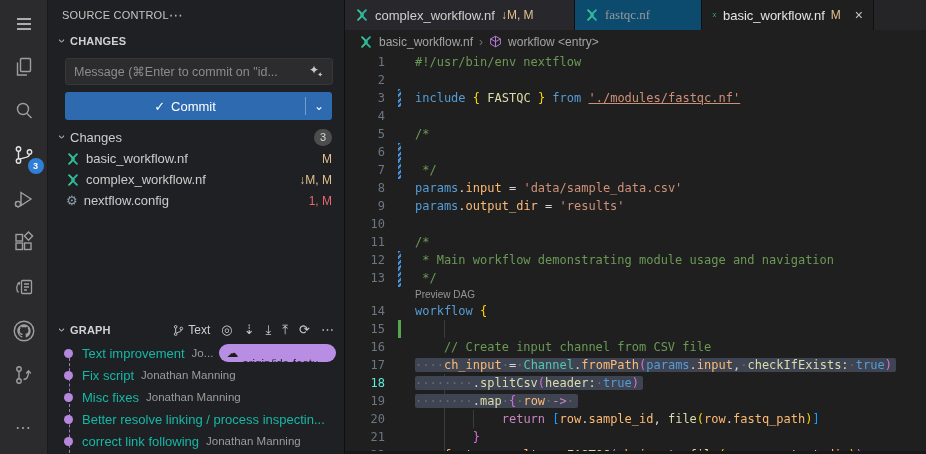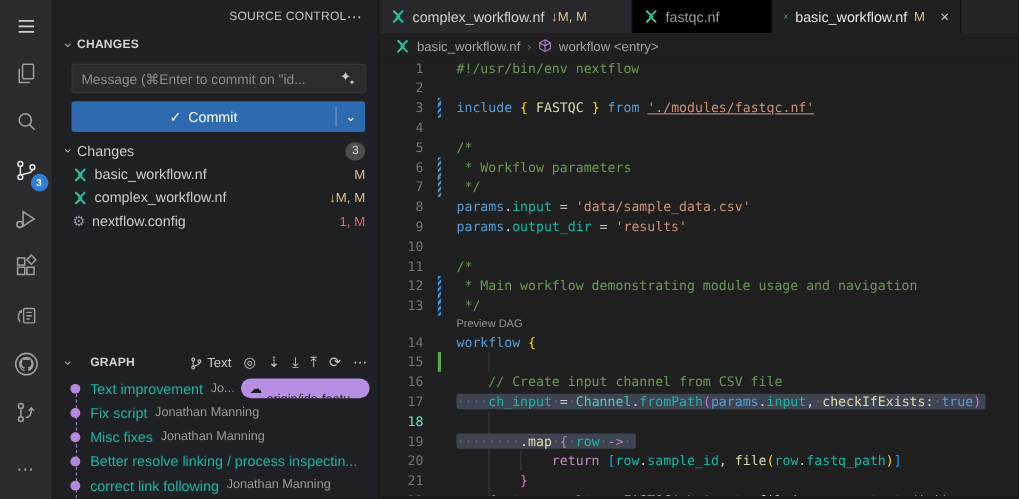--- a/index.html
+++ b/index.html
@@ -22,7 +22,7 @@
   
   .sidebar { width:297px; flex:none; background:#1f2023; border-right:1px solid #0f0f0f;
              display:flex; flex-direction:column; font-size:13px; }
-  .sb-header { height:30px; flex:none; display:flex; align-items:center; justify-content:flex-end;
+  .sb-header { height:30px; flex:none; display:flex; align-items:center; justify-content:flex-start;
                padding:0 14px 0 14px; }
   .sb-title { font-size:11px; color:#c5c5c5; letter-spacing:.2px; }
   .sb-more { color:#b9b9b9; font-size:14px; letter-spacing:1px; cursor:pointer; }

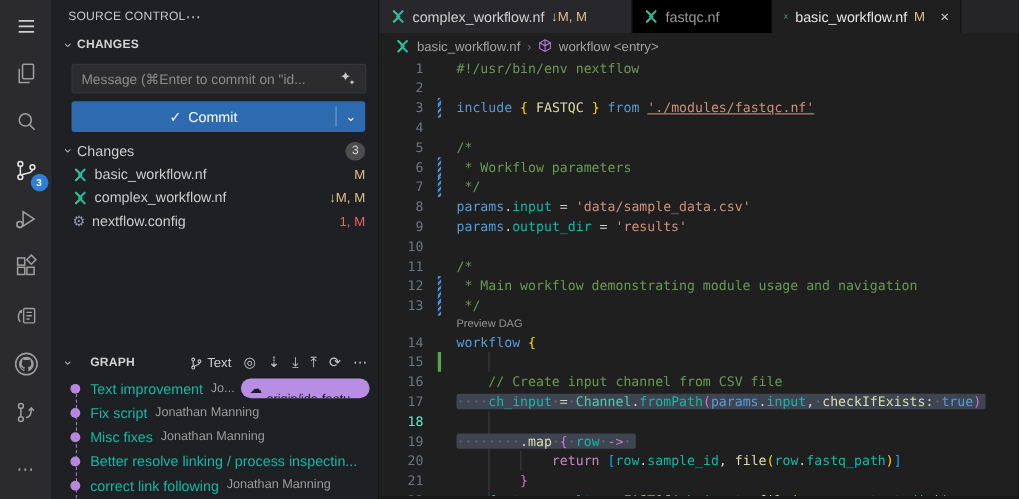--- a/index.html
+++ b/index.html
@@ -318,7 +318,7 @@
           <span class="tname" style="color: rgb(207, 207, 207);">complex_workflow.nf</span>
           <span class="tstatus">↓M, M</span>
         </div>
-        <div class="tab" style="background: #000000; width: 127px;">
+        <div class="tab" style="background: #0c4a6e; width: 127px; font-family: Liberation Serif, serif;">
           <svg width="14" height="14" viewBox="0 0 16 16">
             <path d="M3.5 2.5 9 8 3.5 13.5" stroke="#3dc38c" stroke-width="2.2" fill="none" stroke-linecap="round"></path>
             <path d="M12.5 2.5 7 8 12.5 13.5" stroke="#2bb5a0" stroke-width="2.2" fill="none" stroke-linecap="round"></path>

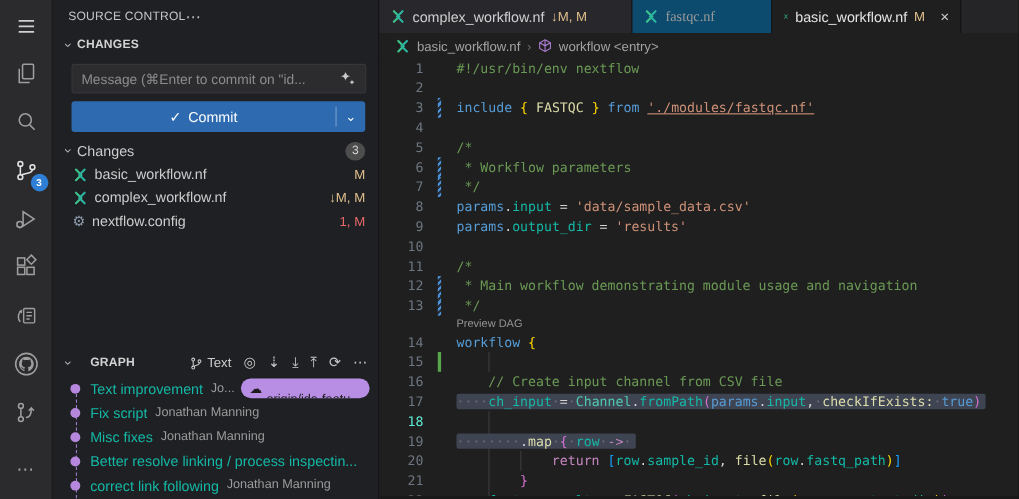--- a/index.html
+++ b/index.html
@@ -388,7 +388,6 @@
             <span class="lnum">6</span>
             <span class="gbar mod"></span>
           </div>
-          <div class="ltext"><span class="tok-cm"> * Workflow parameters</span></div>
         </div>
         <div class="code-row">
           <div class="gutter">

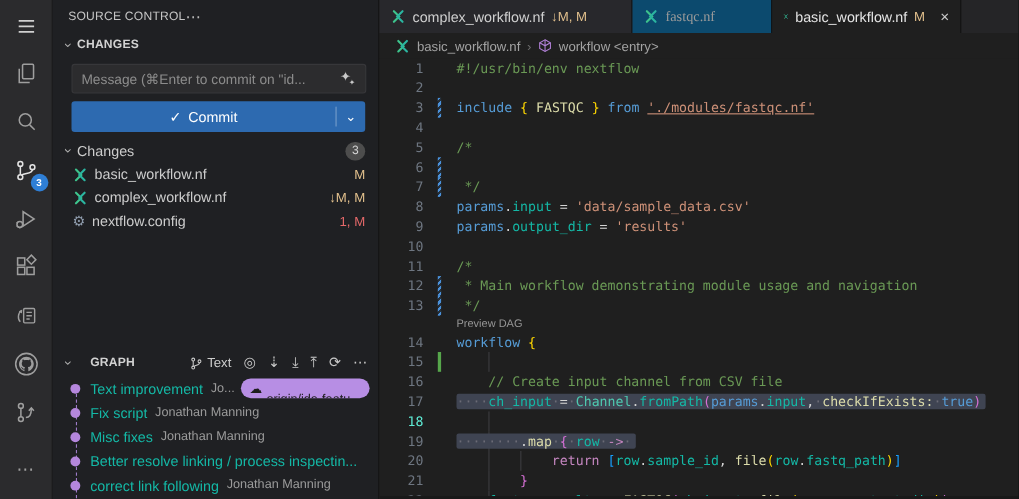--- a/index.html
+++ b/index.html
@@ -112,7 +112,7 @@
   .bottom-strip { height:3px; background:#191919; }
 
   .tok-tx { color:#d4d4d4; } .tok-cm { color:#6a9955; } .tok-kw { color:#569cd6; }
-  .tok-pr { color:#14b8a6; } .tok-cls { color:#4ec9b0; } .tok-fn { color:#dcdcaa; }
+  .tok-pr { color:#fdba74; } .tok-cls { color:#4ec9b0; } .tok-fn { color:#dcdcaa; }
   .tok-str { color:#ce9178; } .tok-pk { color:#d670d6; } .tok-gd { color:#ffd700; }
   .tok-bl { color:#179fff; } .tok-mg { color:#c586c0; } .tok-ws { color:#6b6b76; }
   .tok-b { font-weight:normal; } .tok-u { text-decoration:underline; }

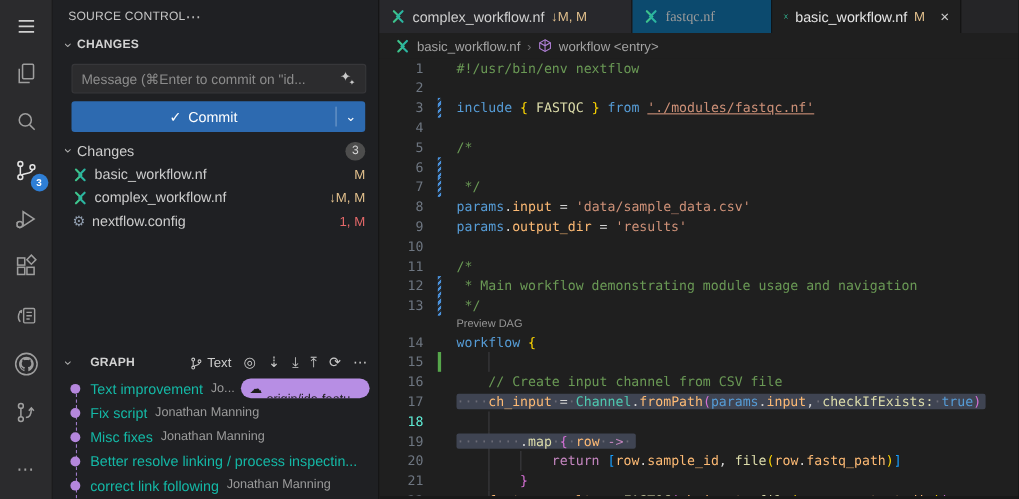--- a/index.html
+++ b/index.html
@@ -61,7 +61,7 @@
 
   .sb-spacer { flex:1; }
 
-  .graph-hdr { height:24px; flex:none; display:flex; align-items:center; padding:0 10px 0 8px; gap:14px; }
+  .graph-hdr { height:24px; flex:none; display:flex; align-items:center; padding:0 10px 0 8px; gap:2px; }
   .graph-actions { margin-left:auto; display:flex; align-items:center; gap:11px; color:#c9c9c9; }
   .ga { font-size:13px; cursor:pointer; line-height:14px; }
   .ga-auto { display:flex; align-items:center; gap:3px; font-size:12px; color:#cccccc; cursor:pointer; }

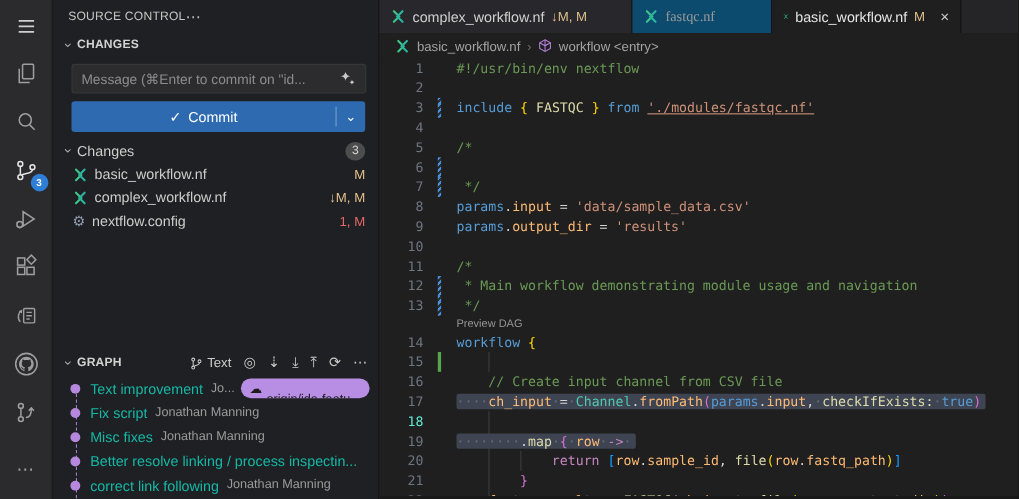--- a/index.html
+++ b/index.html
@@ -466,6 +466,7 @@
           <div class="gutter">
             <span class="lnum active">18</span>
           </div>
+          <div class="ltext"><span class="sel"><span class="tok-ws">········</span><span class="tok-tx">.</span><span class="tok-fn">splitCsv</span><span class="tok-pk">(</span><span class="tok-fn">header:</span><span class="tok-ws">·</span><span class="tok-kw">true</span><span class="tok-pk">)</span></span></div>
         </div>
         <div class="code-row">
           <span class="guide" style="left: 98.8px;"></span>

